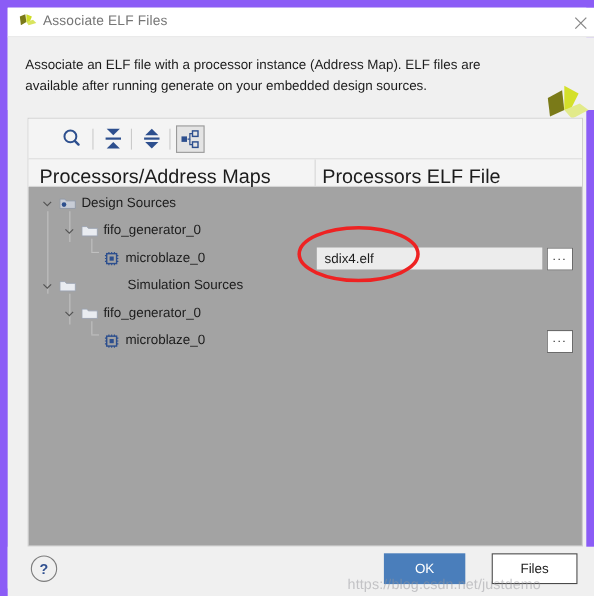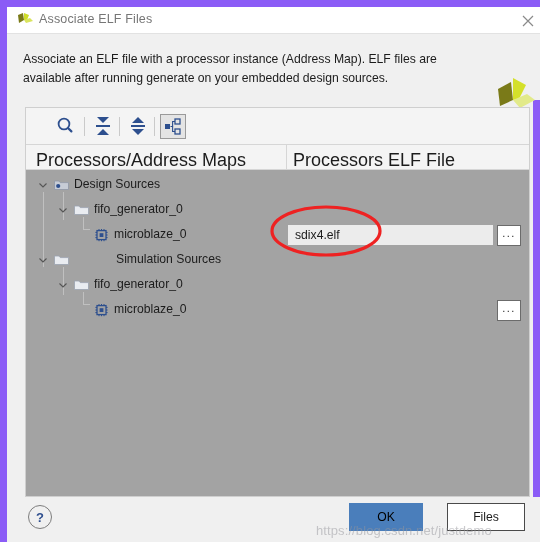--- a/index.html
+++ b/index.html
@@ -257,7 +257,7 @@
     left: 342px; top: 496px;
     width: 74px; height: 28px;
     background: #4a7ebb;
-    color: #000000;
+    color: #ffffff;
     font-size: 12.2px;
     text-align: center;
     line-height: 28px;

